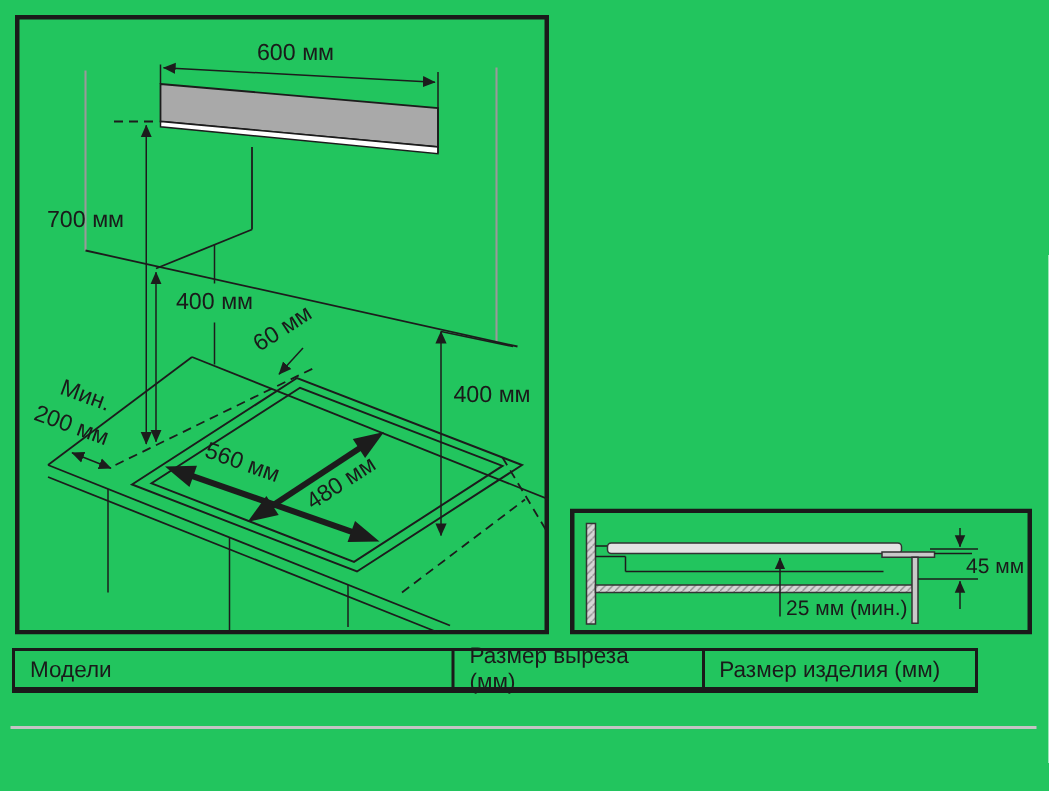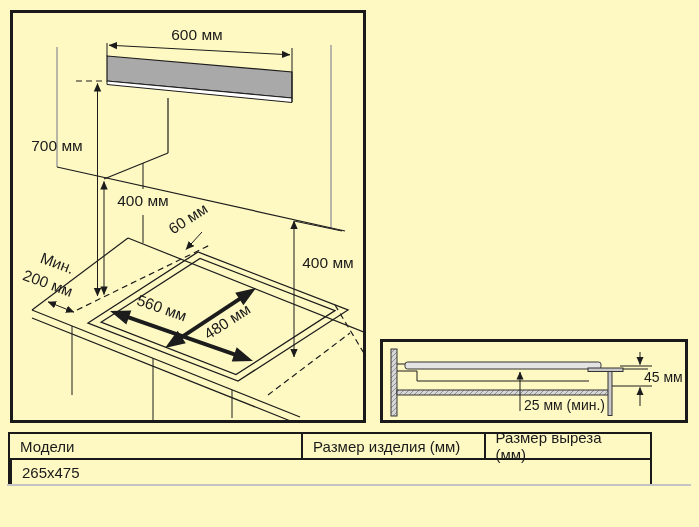--- a/index.html
+++ b/index.html
@@ -3,7 +3,7 @@
 <meta charset="utf-8">
 <style>
   html,body{margin:0;padding:0;background:#fff;}
-  #stage{position:relative;width:699px;height:527px;background:#fef9c3;overflow:hidden;
+  #stage{position:relative;width:699px;height:527px;background:#22c55e;overflow:hidden;
          font-family:"Liberation Sans",sans-serif;}
   svg text{font-family:"Liberation Sans",sans-serif;fill:#1a1a1a;}
   .lbl{font-size:15.5px;font-weight:500;}

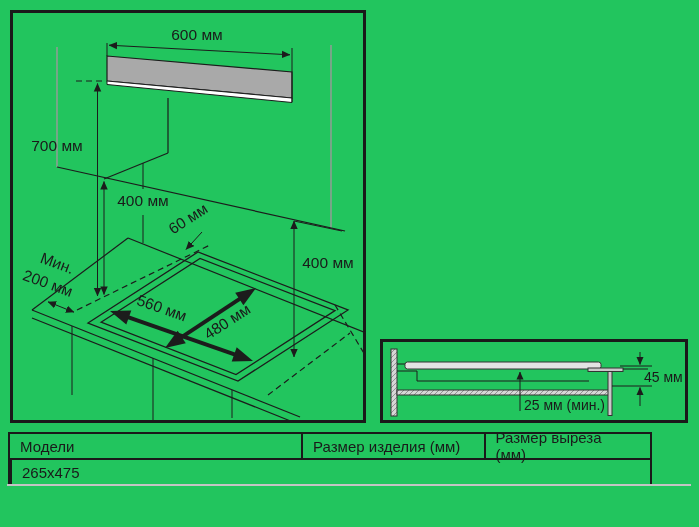--- a/index.html
+++ b/index.html
@@ -146,8 +146,8 @@
   <div class="spec-table">
     <div class="spec-row header">
       <div class="spec-cell c0">Модели</div>
+      <div class="spec-cell c2">Размер выреза (мм)</div>
       <div class="spec-cell c1">Размер изделия (мм)</div>
-      <div class="spec-cell c2">Размер выреза (мм)</div>
     </div>
     <div class="spec-row">
       <div class="spec-cell c2">265x475</div>

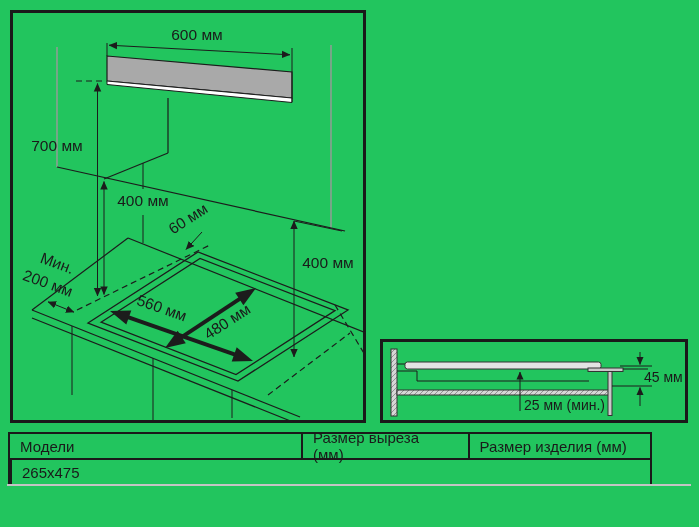--- a/index.html
+++ b/index.html
@@ -150,7 +150,6 @@
       <div class="spec-cell c1">Размер изделия (мм)</div>
     </div>
     <div class="spec-row">
-      <div class="spec-cell c2">265x475</div>
     </div>
   </div>
   <div class="table-underline"></div>

